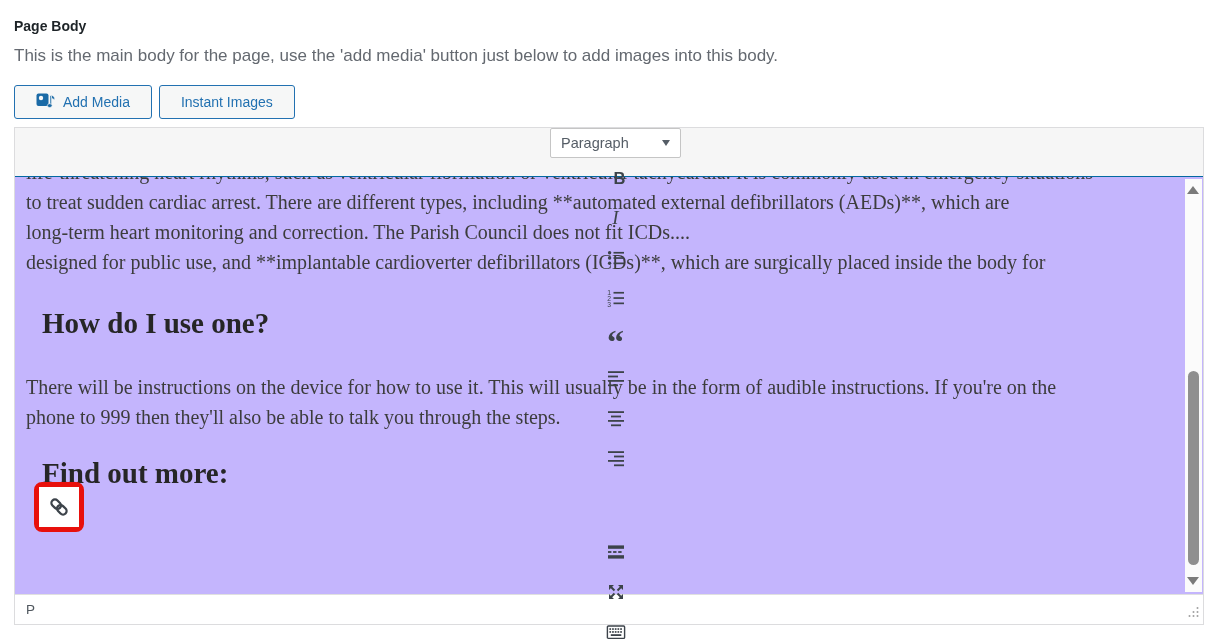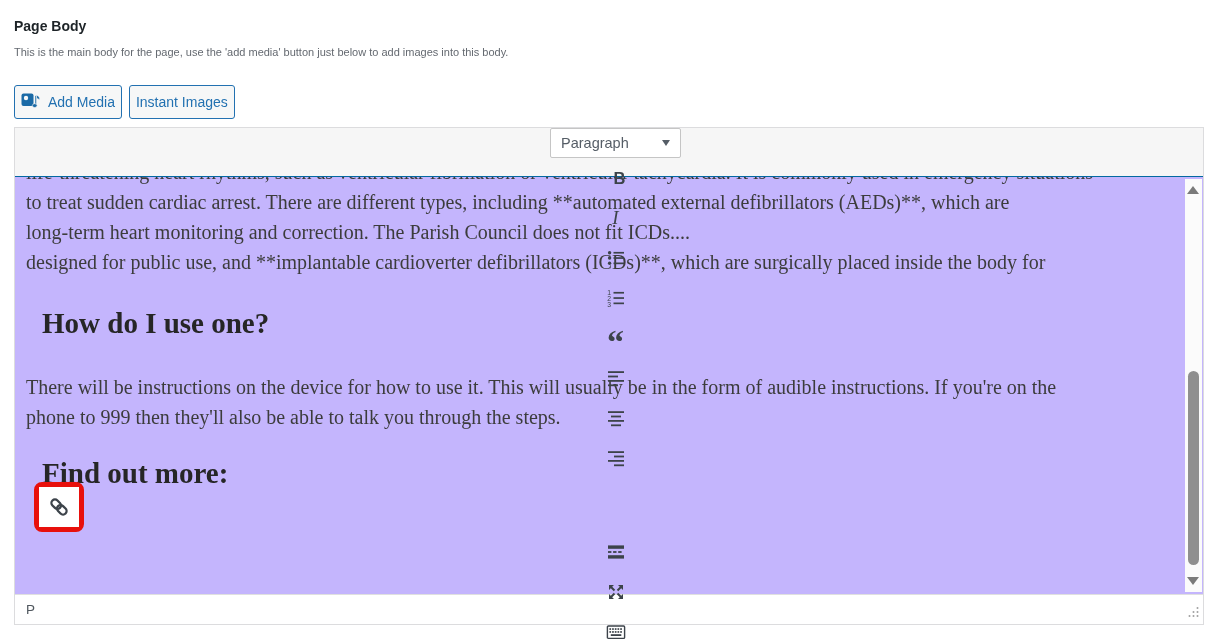--- a/index.html
+++ b/index.html
@@ -11,7 +11,7 @@
   .page { position:relative; width:1217px; height:641px; }
 
   .field-label { position:absolute; left:14px; top:18px; font-size:14px; font-weight:700; color:#1d2327; }
-  .field-desc  { position:absolute; left:14px; top:46px; font-size:11px; color:#646970; }
+  .field-desc  { position:absolute; left:14px; top:46px; font-size:17px; color:#646970; }
 
   .media-btn-row { position:absolute; left:14px; top:85px; display:flex; gap:7px; }
   .wp-btn {

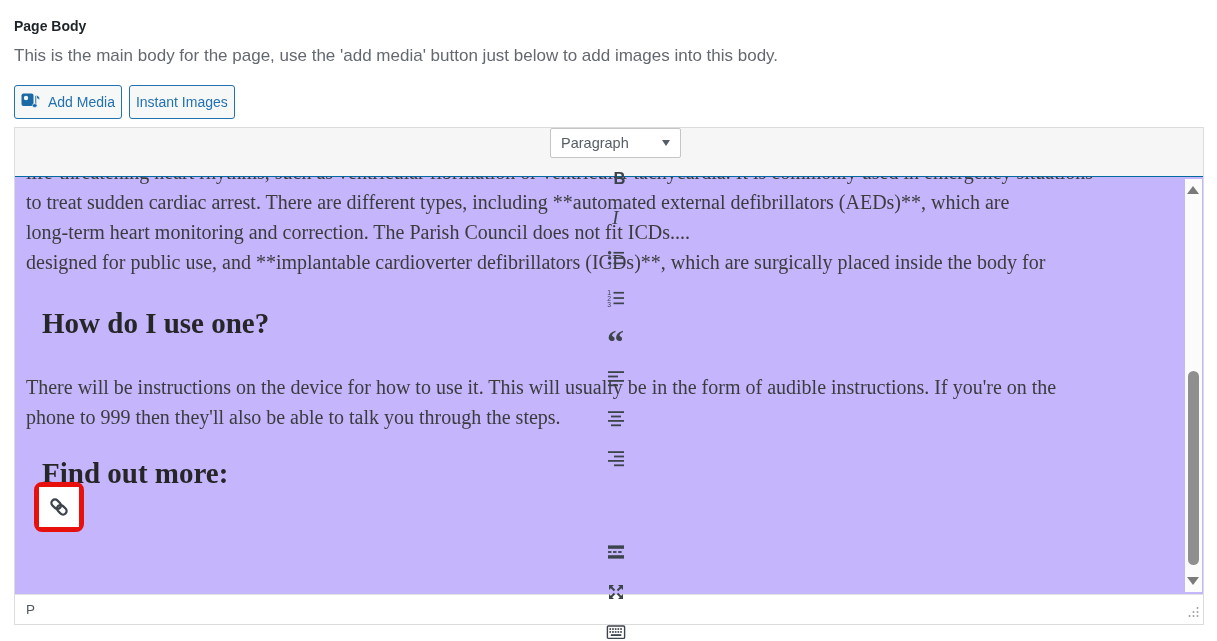--- a/index.html
+++ b/index.html
@@ -15,7 +15,7 @@
 
   .media-btn-row { position:absolute; left:14px; top:85px; display:flex; gap:7px; }
   .wp-btn {
-    display:inline-flex; align-items:center; gap:7px; height:34px; padding:0 6px;
+    display:inline-flex; align-items:center; gap:7px; height:34px; padding:0 21px;
     background:#f6f7f7; border:1px solid #2271b1; border-radius:3px;
     color:#2271b1; font-size:14px; font-family:inherit; cursor:pointer;
   }

